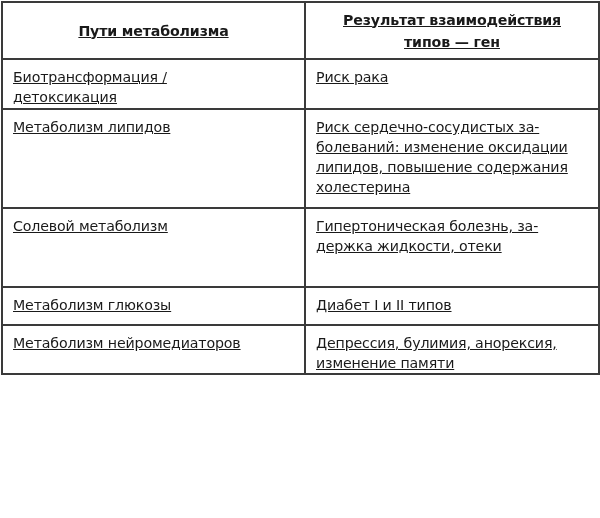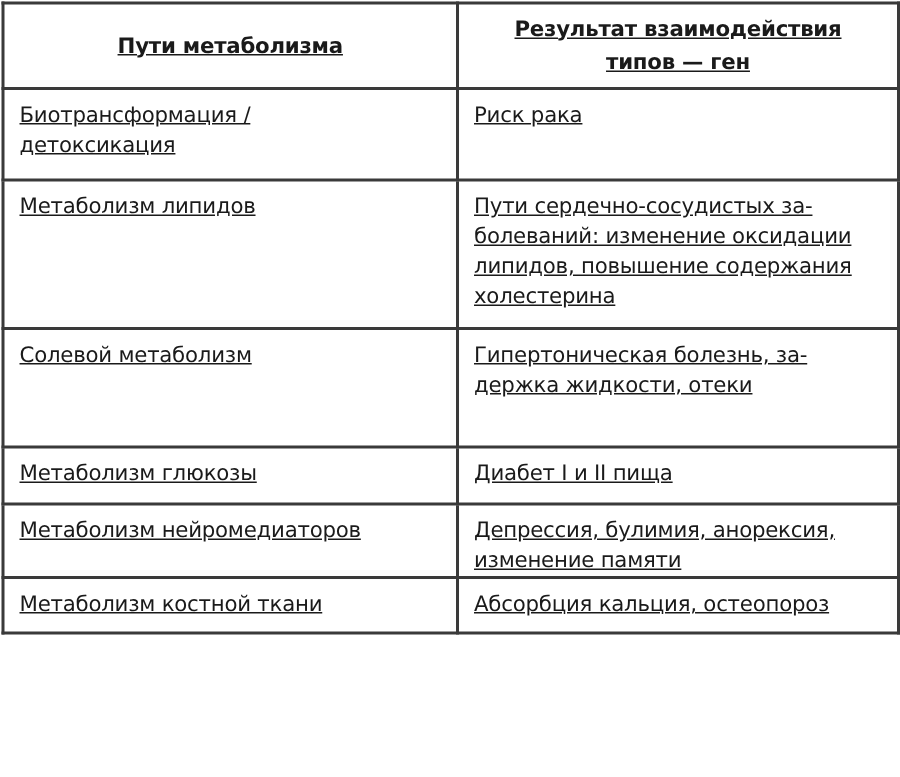--- a/index.html
+++ b/index.html
@@ -66,7 +66,7 @@
     </tr>
   </thead>
   <tbody>
-    <tr style="height:61px">
+    <tr style="height:50px">
       <td>
         <span class="line">Биотрансформация /</span>
         <span class="line">детоксикация</span>

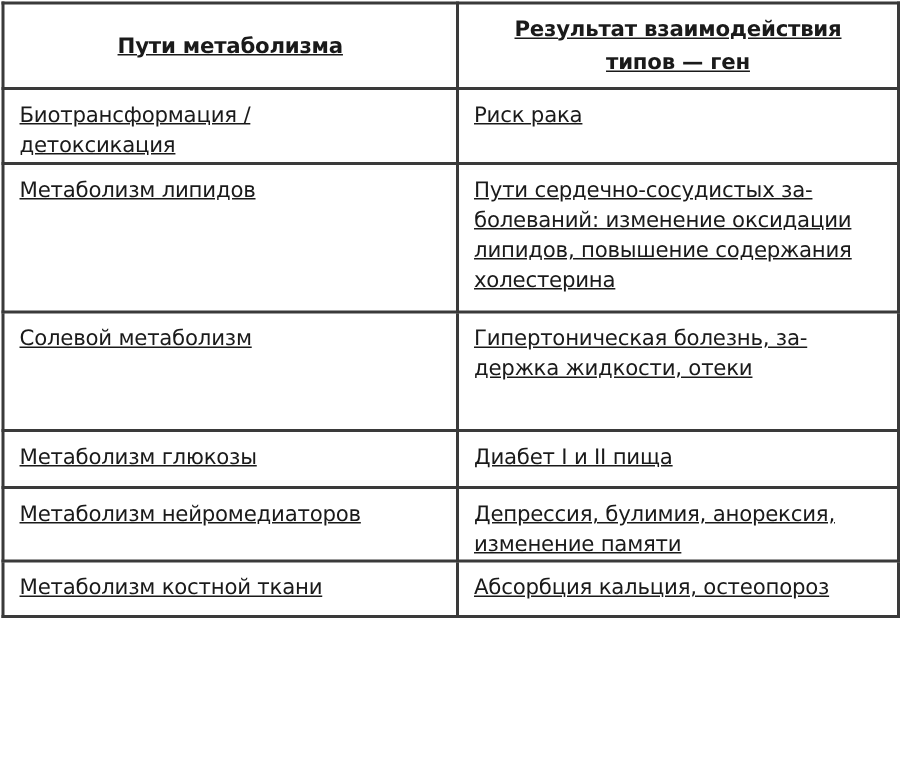--- a/index.html
+++ b/index.html
@@ -80,7 +80,7 @@
         <span class="line">Метаболизм липидов</span>
       </td>
       <td>
-        <span class="line">Пути сердечно-сосудистых за-</span>
+        <span class="line">Риск сердечно-сосудистых за-</span>
         <span class="line">болеваний: изменение оксидации</span>
         <span class="line">липидов, повышение содержания</span>
         <span class="line">холестерина</span>

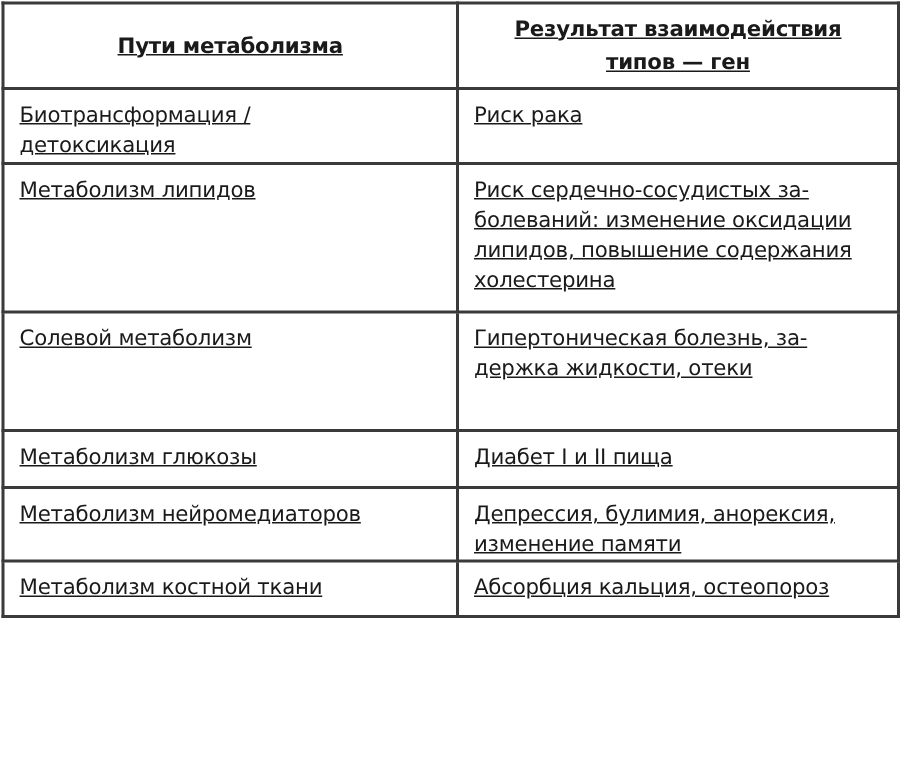--- a/index.html
+++ b/index.html
@@ -100,7 +100,7 @@
         <span class="line">Метаболизм глюкозы</span>
       </td>
       <td>
-        <span class="line">Диабет I и II пища</span>
+        <span class="line">Диабет I и II типов</span>
       </td>
     </tr>
     <tr style="height:43px">

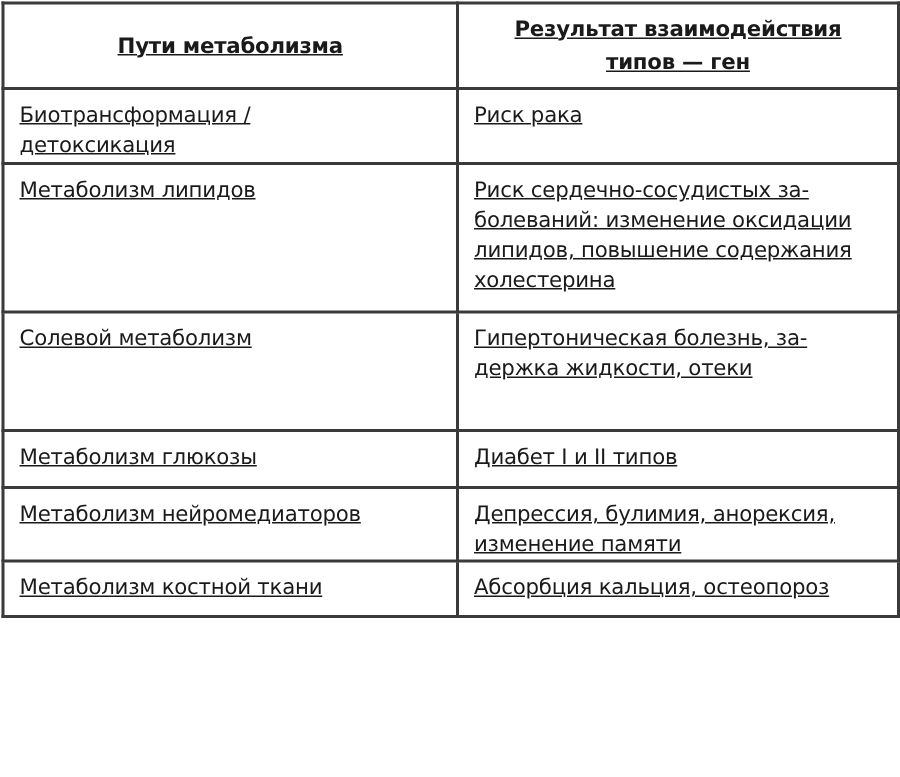--- a/index.html
+++ b/index.html
@@ -112,14 +112,6 @@
         <span class="line">изменение памяти</span>
       </td>
     </tr>
-    <tr style="height:37px">
-      <td>
-        <span class="line">Метаболизм костной ткани</span>
-      </td>
-      <td>
-        <span class="line">Абсорбция кальция, остеопороз</span>
-      </td>
-    </tr>
   </tbody>
 </table>
 

